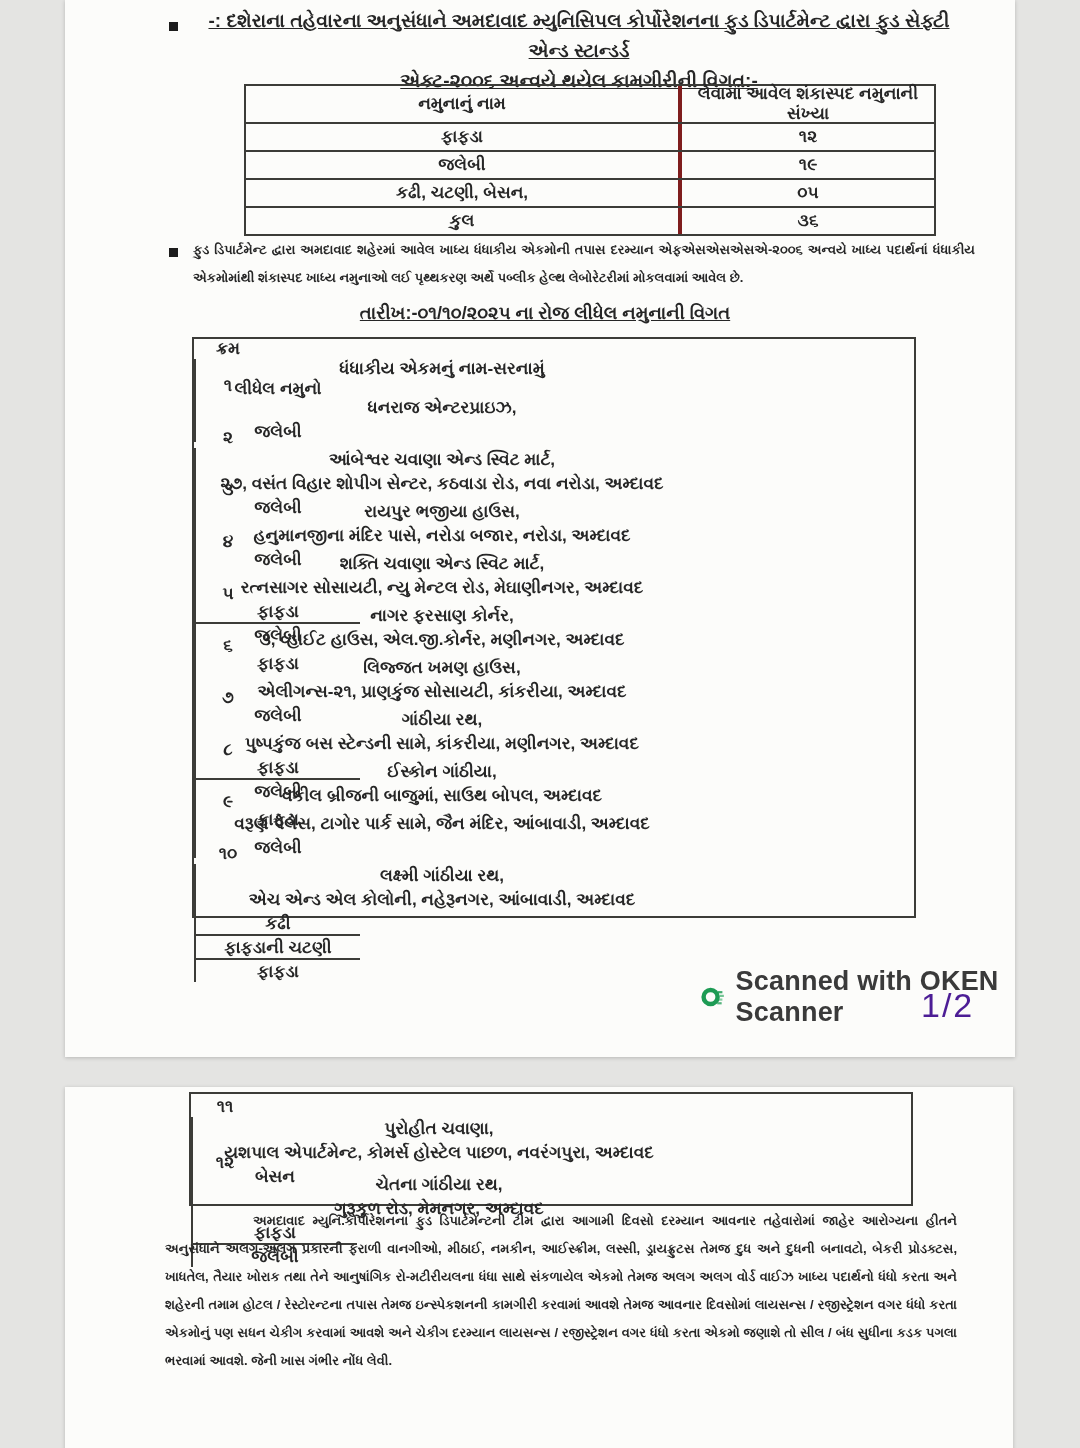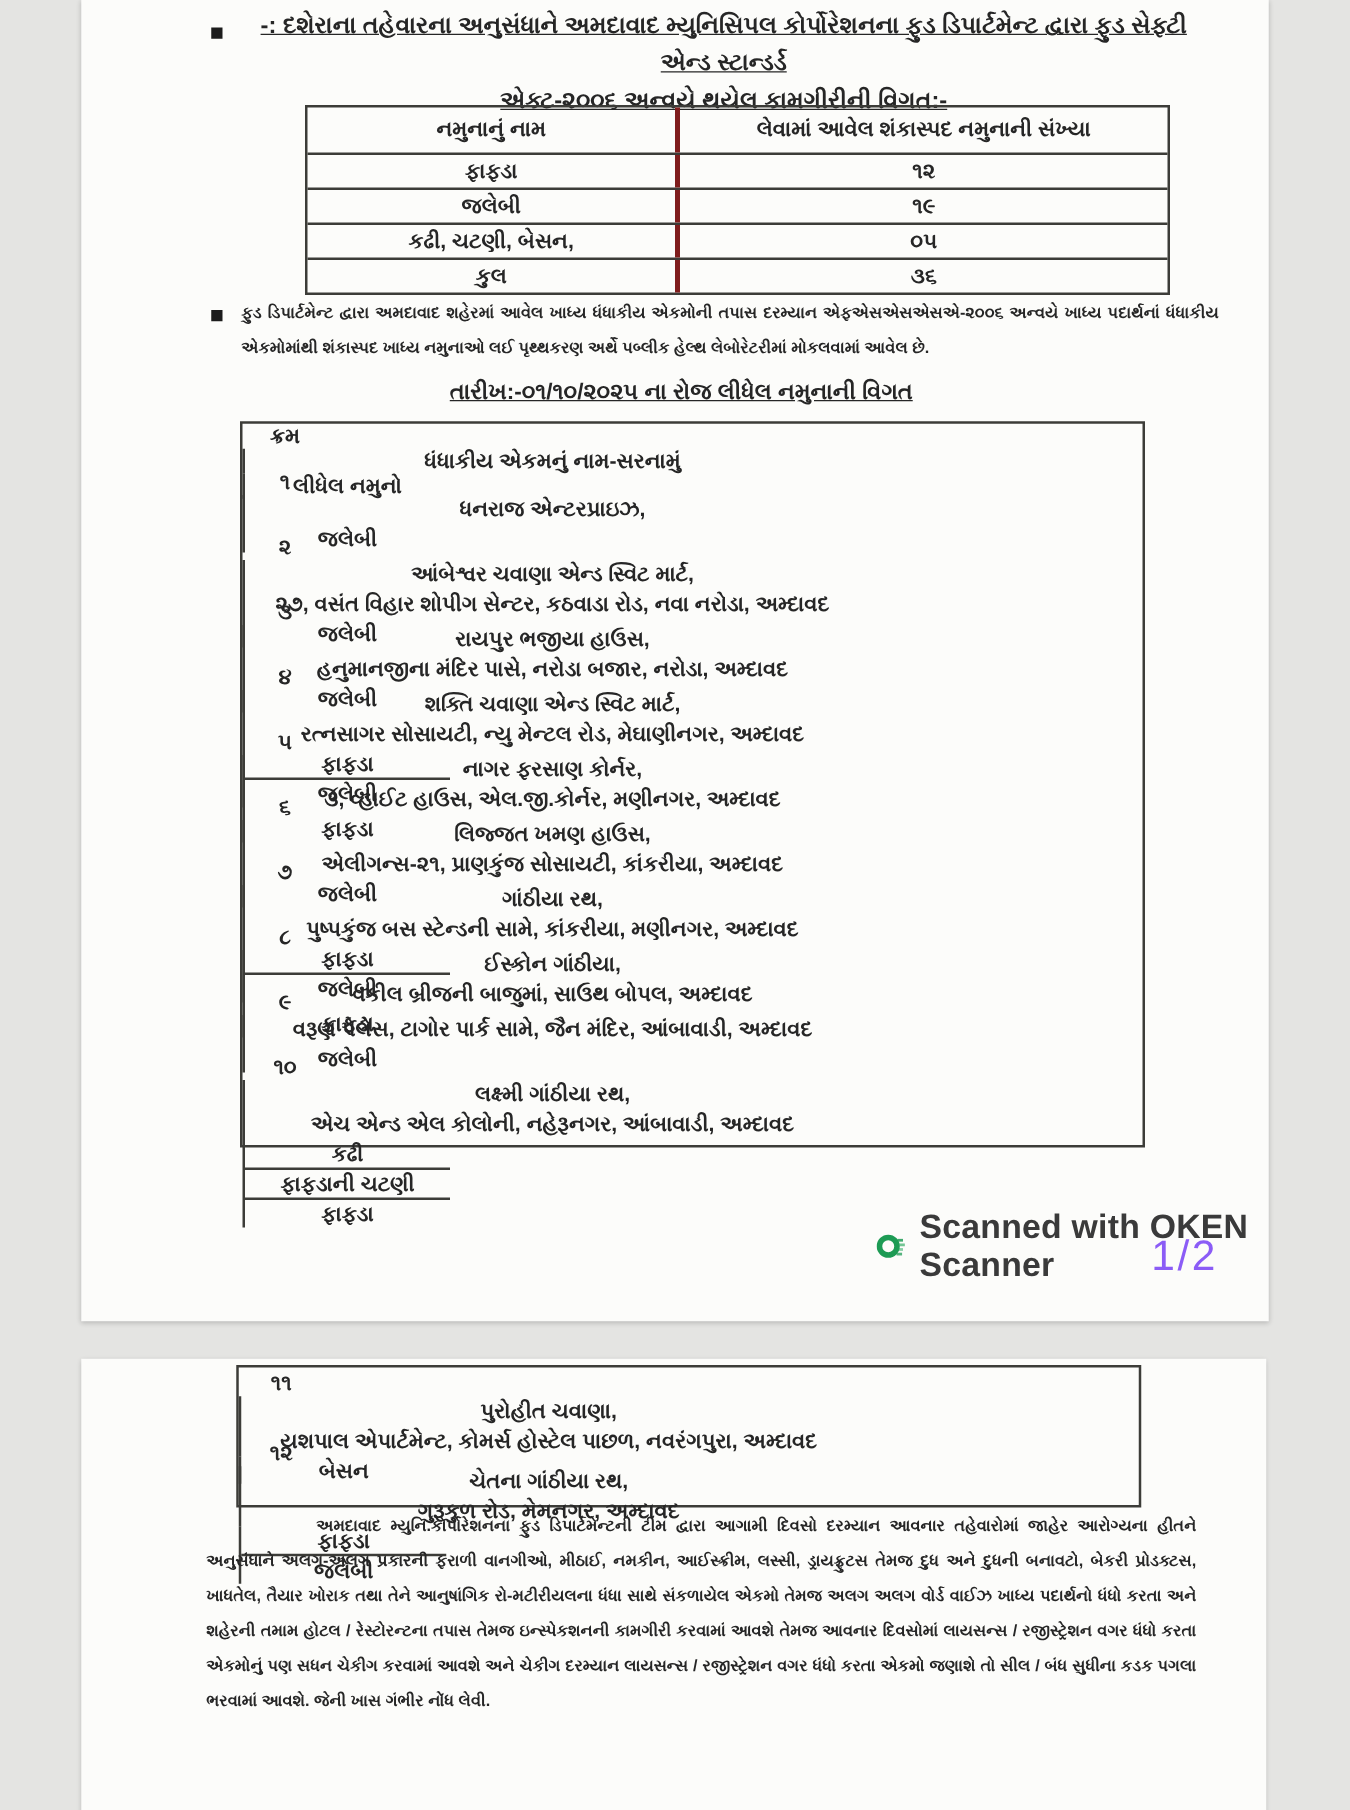--- a/index.html
+++ b/index.html
@@ -34,7 +34,7 @@
   #summary-table{left:179px;top:84px;width:692px;font-size:17px;font-weight:700;}
   #summary-table .trow{height:28px;align-items:center;}
   #summary-table .trow.head{height:36px;}
-  #summary-table .cA{width:294px;text-align:center;}
+  #summary-table .cA{width:432px;text-align:center;}
   #summary-table .cB{flex:1;text-align:center;border-left:4px solid #7f1d1d;align-self:stretch;display:flex;align-items:center;justify-content:center;}
   #summary-table .head .cA,#summary-table .head .cB{font-size:17px;}
 

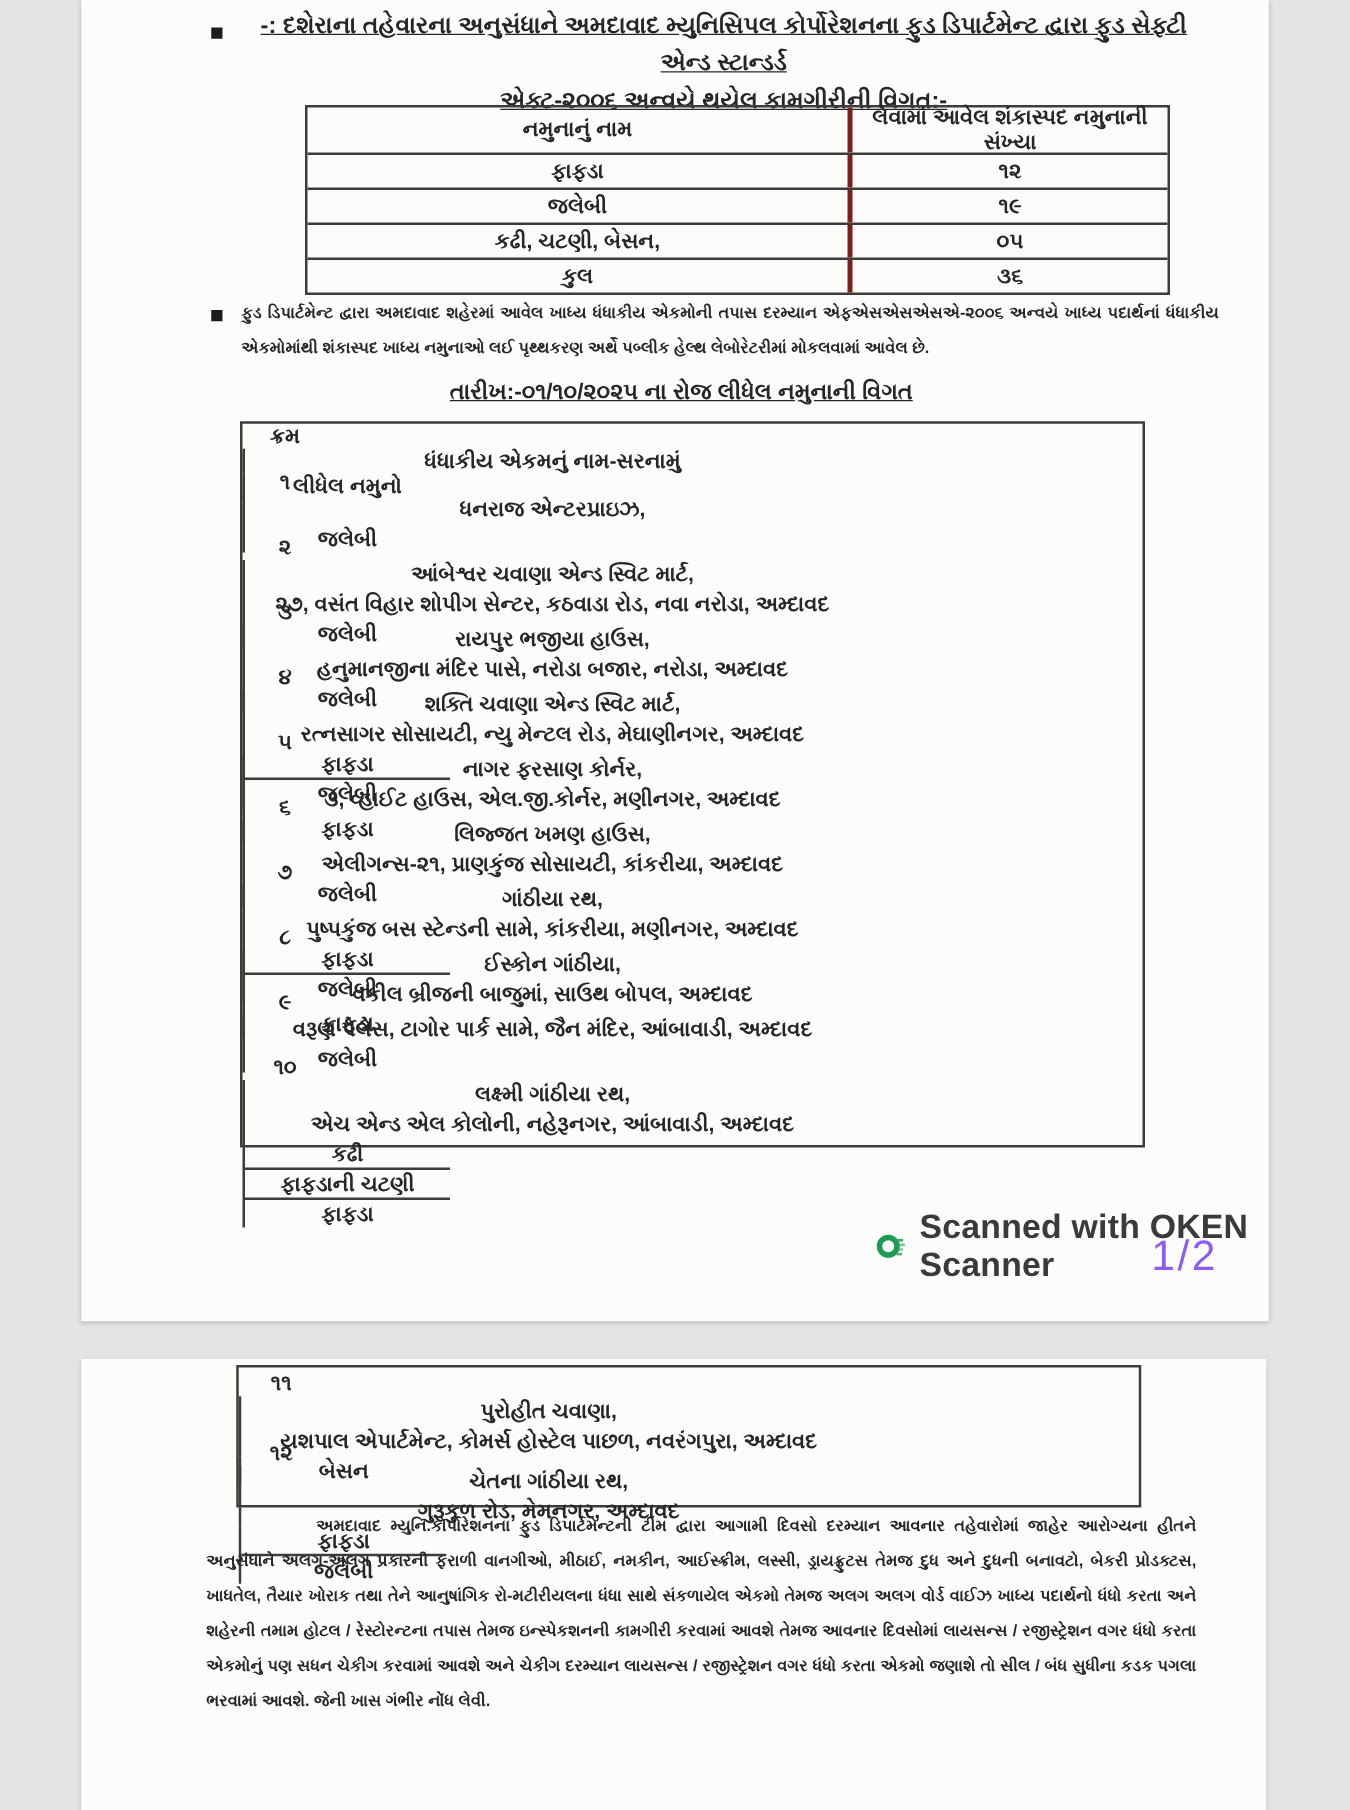--- a/index.html
+++ b/index.html
@@ -73,7 +73,7 @@
   #oken-icon{width:32px;height:32px;margin-right:11px;}
   #scanner-label{font-size:27px;font-weight:600;color:#3a3a3a;letter-spacing:.2px;}
   #page-indicator{
-    position:absolute;left:856px;top:986px;font-size:34px;color:#8b5cf6;
+    position:absolute;left:856px;top:986px;font-size:34px;color:#4c1d95;
     font-weight:400;letter-spacing:2px;
   }
 </style>

